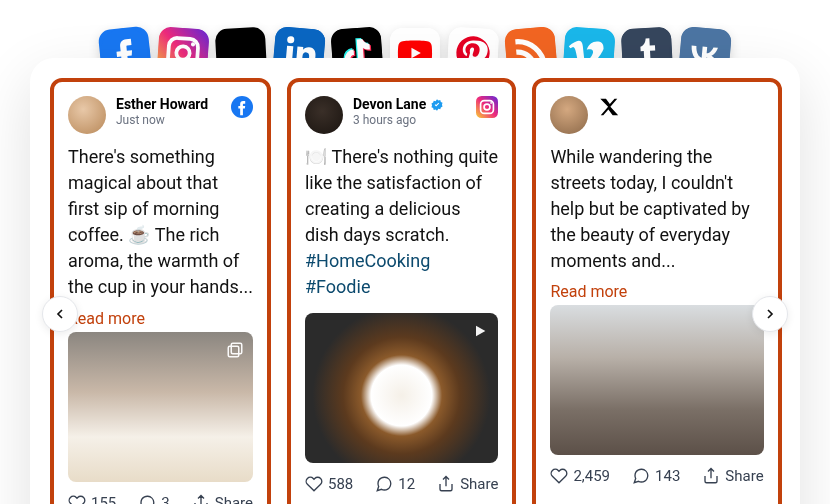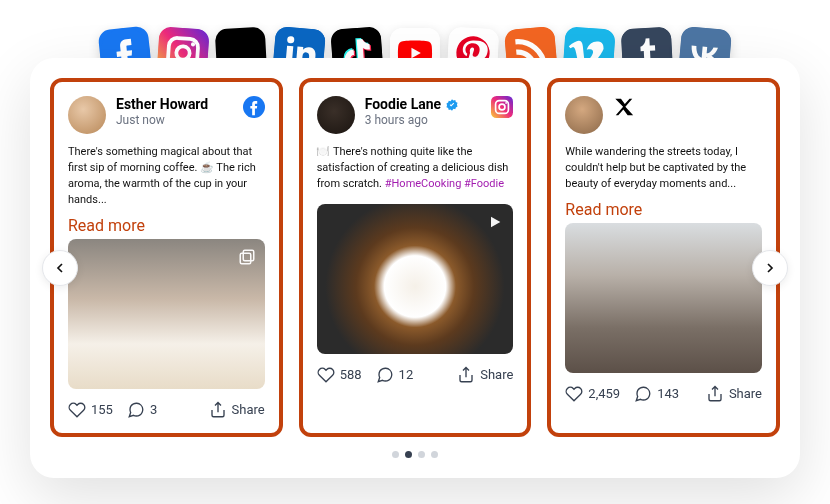--- a/index.html
+++ b/index.html
@@ -187,7 +187,7 @@
       <div class="avatar" style="background:radial-gradient(circle at 45% 40%,#3a2f28,#1a1410)"></div>
       <div class="header-text">
         <div class="name-row">
-              <span class="name">Foodie Lane</span>
+              <span class="name">Devon Lane</span>
               <span class="verified"><svg width="14" height="14" viewBox="0 0 24 24" fill="#1d9bf0">
                   <path d="M12 2l2.4 2.2 3.2-.6 1 3.1 2.9 1.6-1 3.1 1 3.1-2.9 1.6-1 3.1-3.2-.6L12 22l-2.4-2.2-3.2.6-1-3.1-2.9-1.6 1-3.1-1-3.1 2.9-1.6 1-3.1 3.2.6z"></path>
                   <path fill="#fff" d="M10.5 14.5l-2.5-2.5 1.2-1.2 1.3 1.3 4-4 1.2 1.2z"></path>

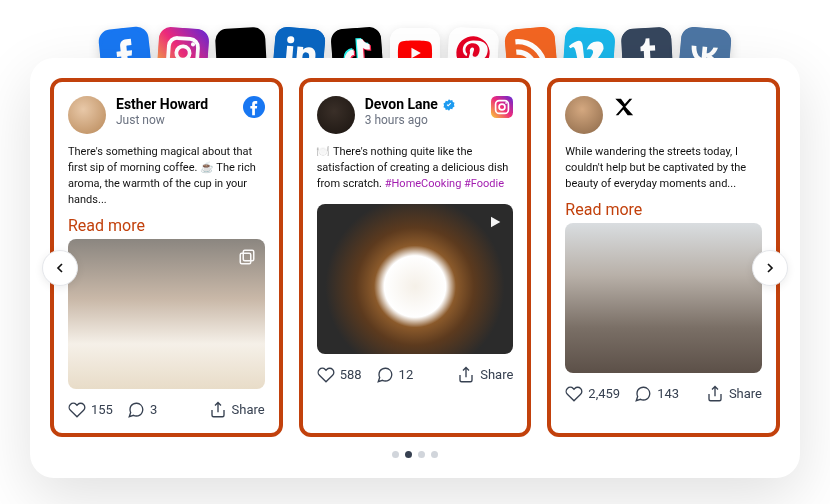--- a/index.html
+++ b/index.html
@@ -21,7 +21,7 @@
     .time { font-size: 12px; color: #6b7280; margin-top: 1px; }
     .platform-icon { width: 22px; height: 22px; }
     
-    .card-body { font-size: 11px; line-height: 1.45; color: #111; margin-bottom: 8px; }
+    .card-body { font-size: 18px; line-height: 1.45; color: #111; margin-bottom: 8px; }
     .hashtag { color: #a21caf; text-align: right; }
     .read-more { color: #c2410c; cursor: pointer; }
     

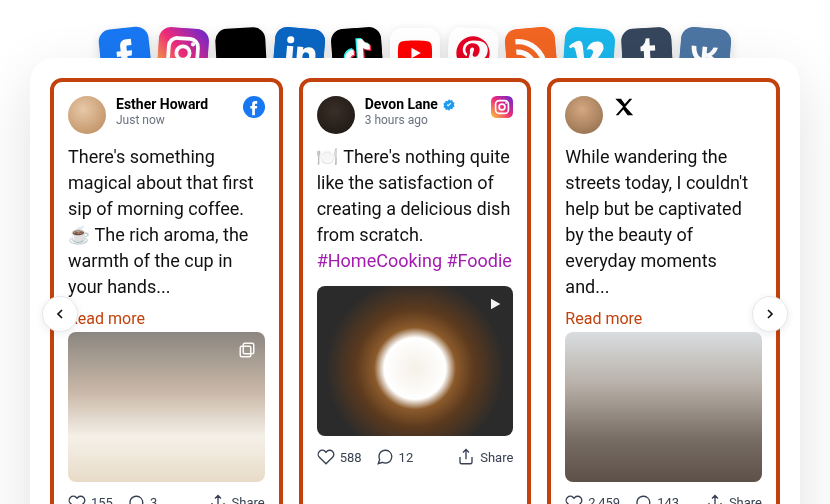--- a/index.html
+++ b/index.html
@@ -209,7 +209,7 @@
               <circle cx="16.5" cy="7.5" r="1" fill="#fff"></circle>
             </svg></div>
     </div>
-    <div class="card-body"><span>🍽️ There's nothing quite like the satisfaction of creating a delicious dish from scratch.</span> <span class="hashtag">#HomeCooking #Foodie</span></div>
+    <div class="card-body"><span>🍽️ There's nothing quite like the satisfaction of creating a delicious dish days scratch.</span> <span class="hashtag">#HomeCooking #Foodie</span></div>
 
     <div class="card-image" style="background:radial-gradient(circle at 50% 55%,#f5f0e8 0%,#fff 24%,#8b5a2b 32%,#5c3a1e 46%,#2b2b2b 70%)">
           <div class="img-overlay">

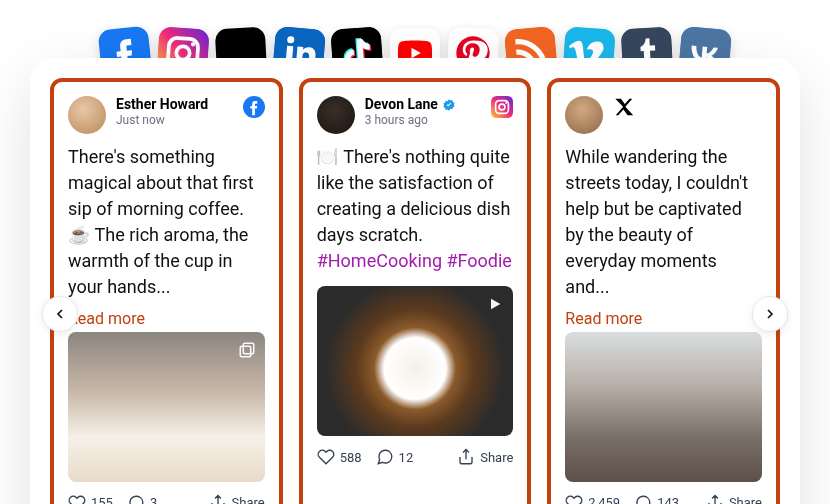--- a/index.html
+++ b/index.html
@@ -22,7 +22,7 @@
     .platform-icon { width: 22px; height: 22px; }
     
     .card-body { font-size: 18px; line-height: 1.45; color: #111; margin-bottom: 8px; }
-    .hashtag { color: #a21caf; text-align: right; }
+    .hashtag { color: #0c4a6e; text-align: right; }
     .read-more { color: #c2410c; cursor: pointer; }
     
     .card-image { width: 100%; height: 150px; border-radius: 8px; position: relative; overflow: hidden; margin-top: 4px; }

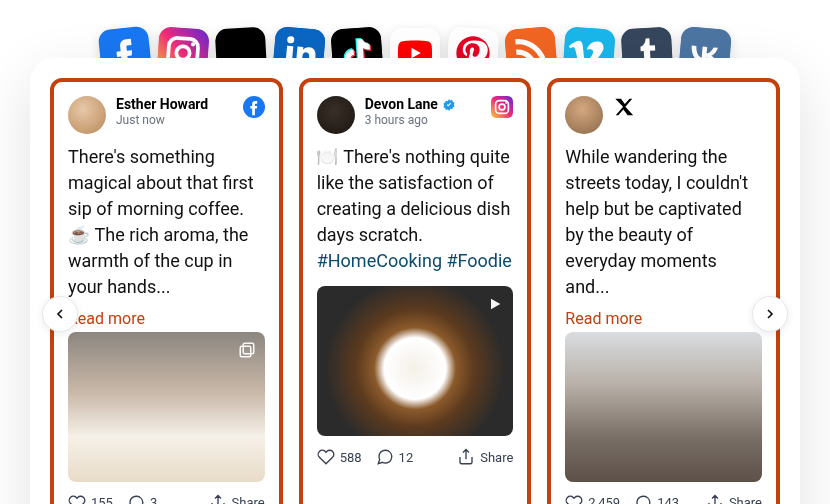--- a/index.html
+++ b/index.html
@@ -28,7 +28,7 @@
     .card-image { width: 100%; height: 150px; border-radius: 8px; position: relative; overflow: hidden; margin-top: 4px; }
     .img-overlay { position: absolute; right: 8px; top: 8px; width: 20px; height: 20px; display:flex; align-items:center; justify-content:center; color:#fff; opacity:0.95; }
     
-    .card-footer { display: flex; align-items: center; gap: 14px; margin-top: 12px; font-size: 13px; color: #374151; }
+    .card-footer { display: flex; align-items: center; gap: 22px; margin-top: 12px; font-size: 15px; color: #374151; }
     .footer-item { display: flex; align-items: center; gap: 5px; cursor: pointer; }
     .footer-item.share { margin-left: auto; }
     

